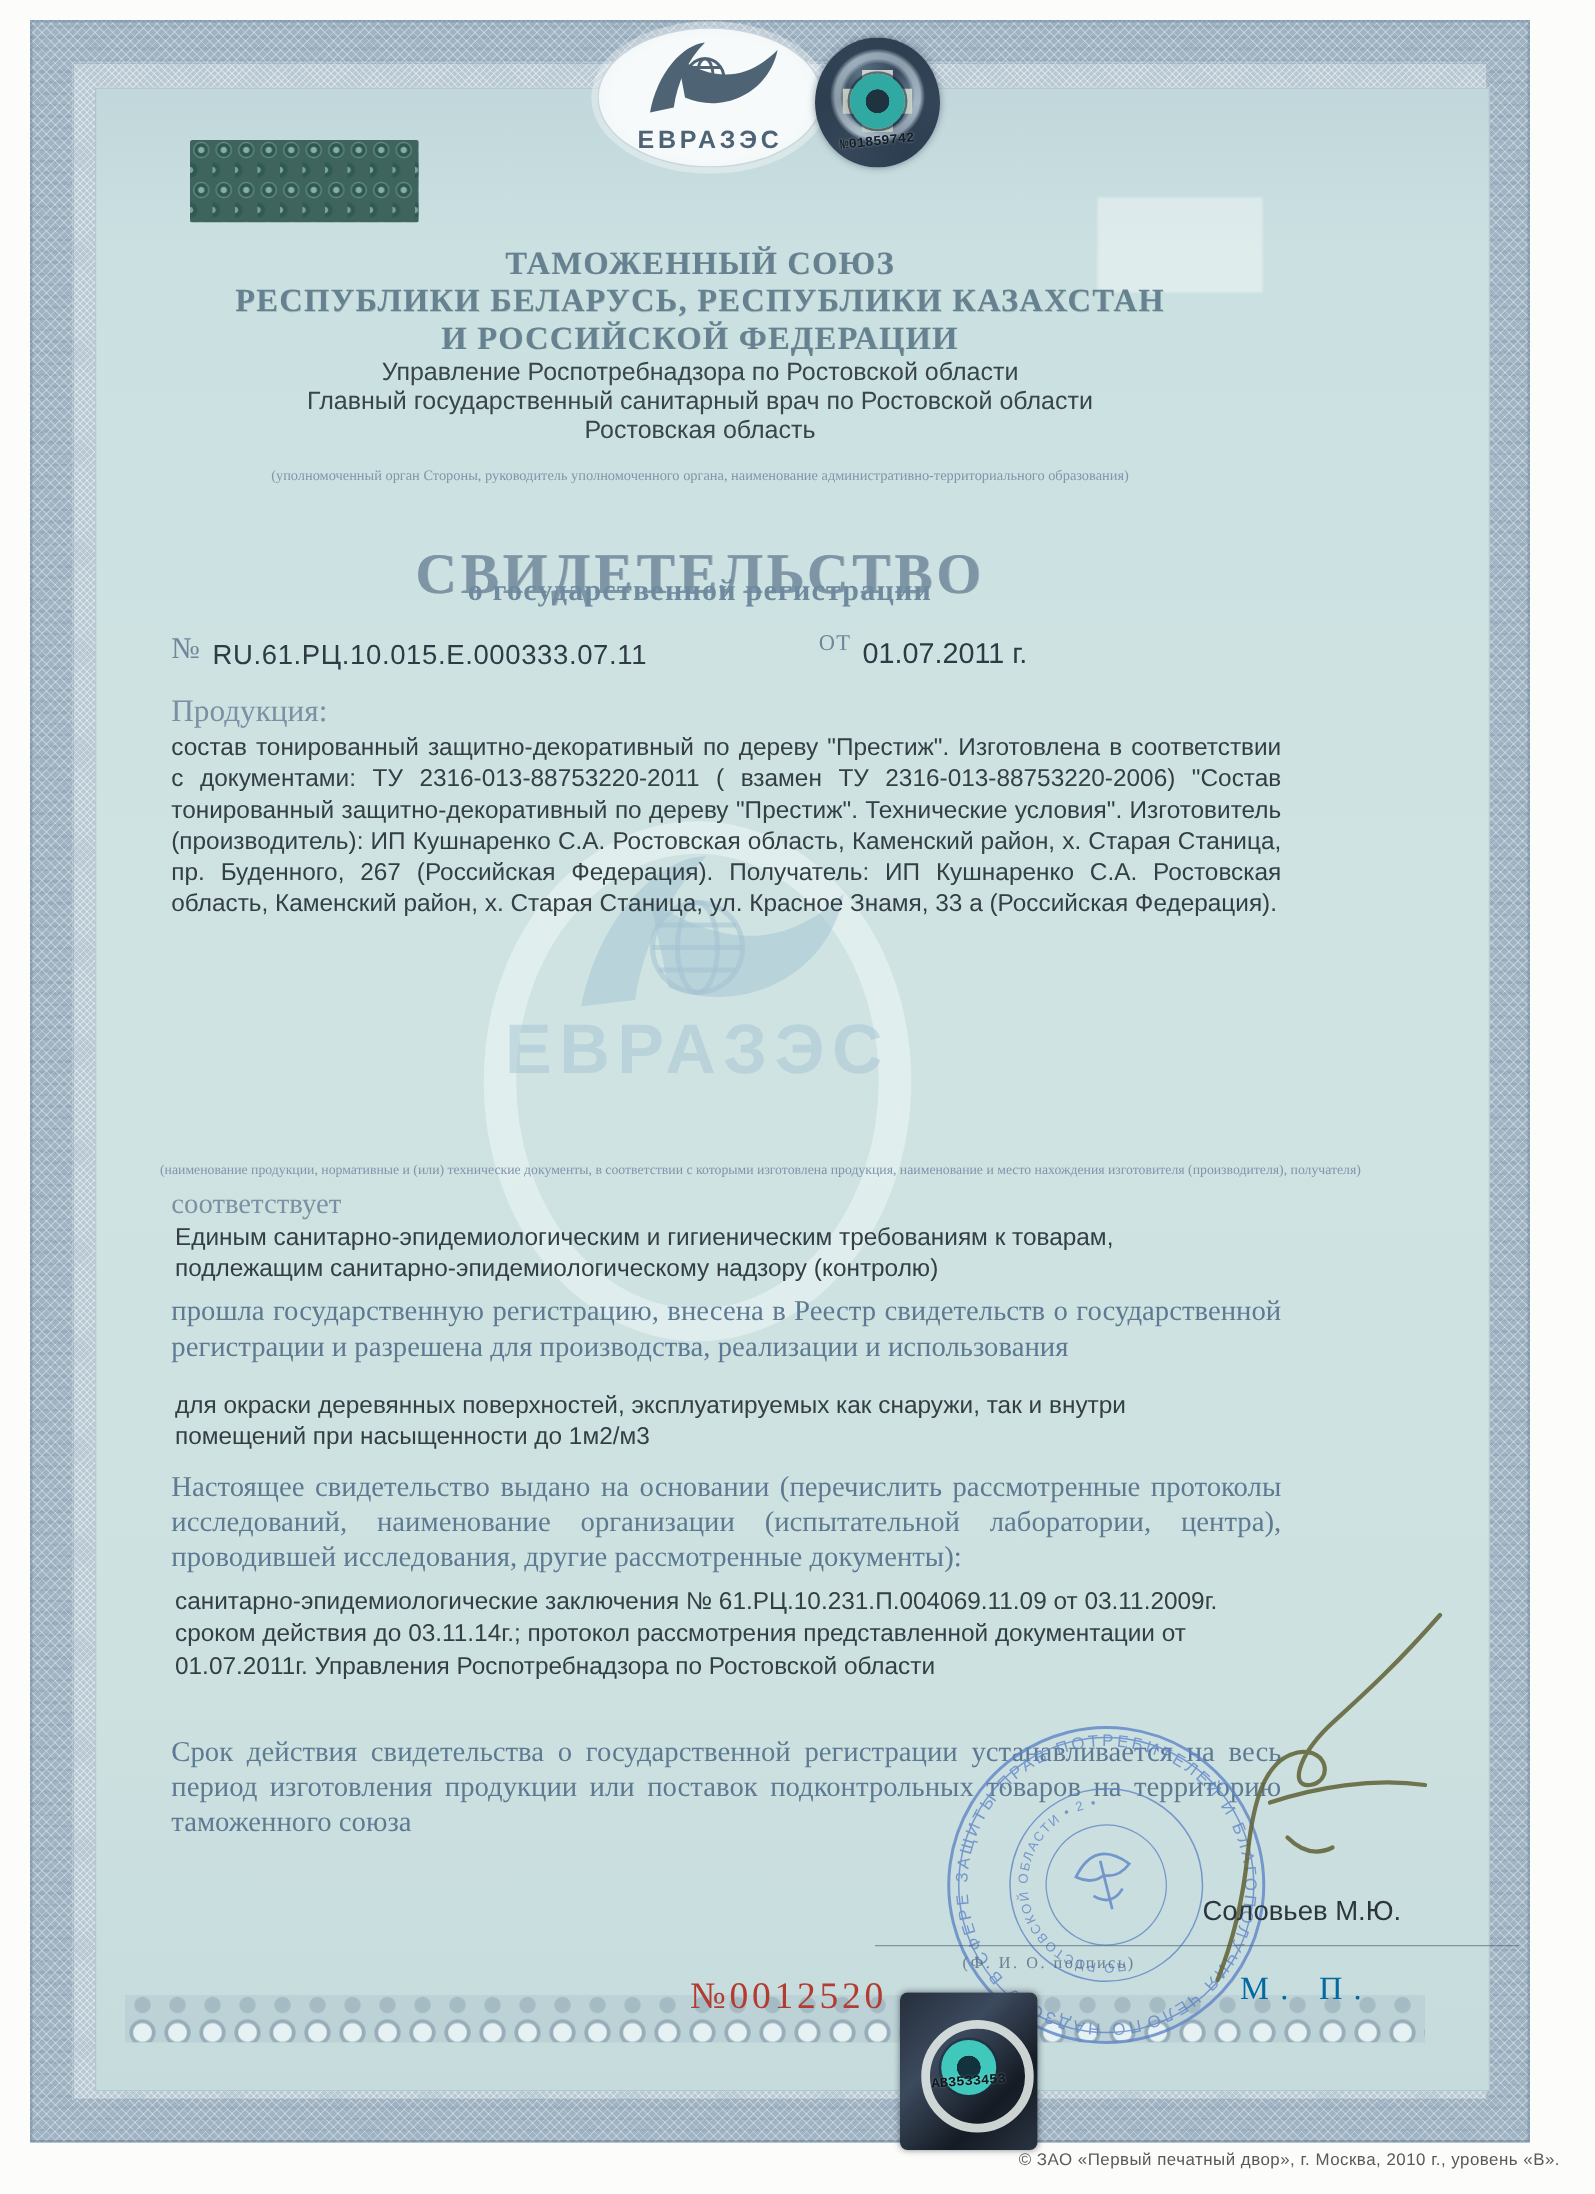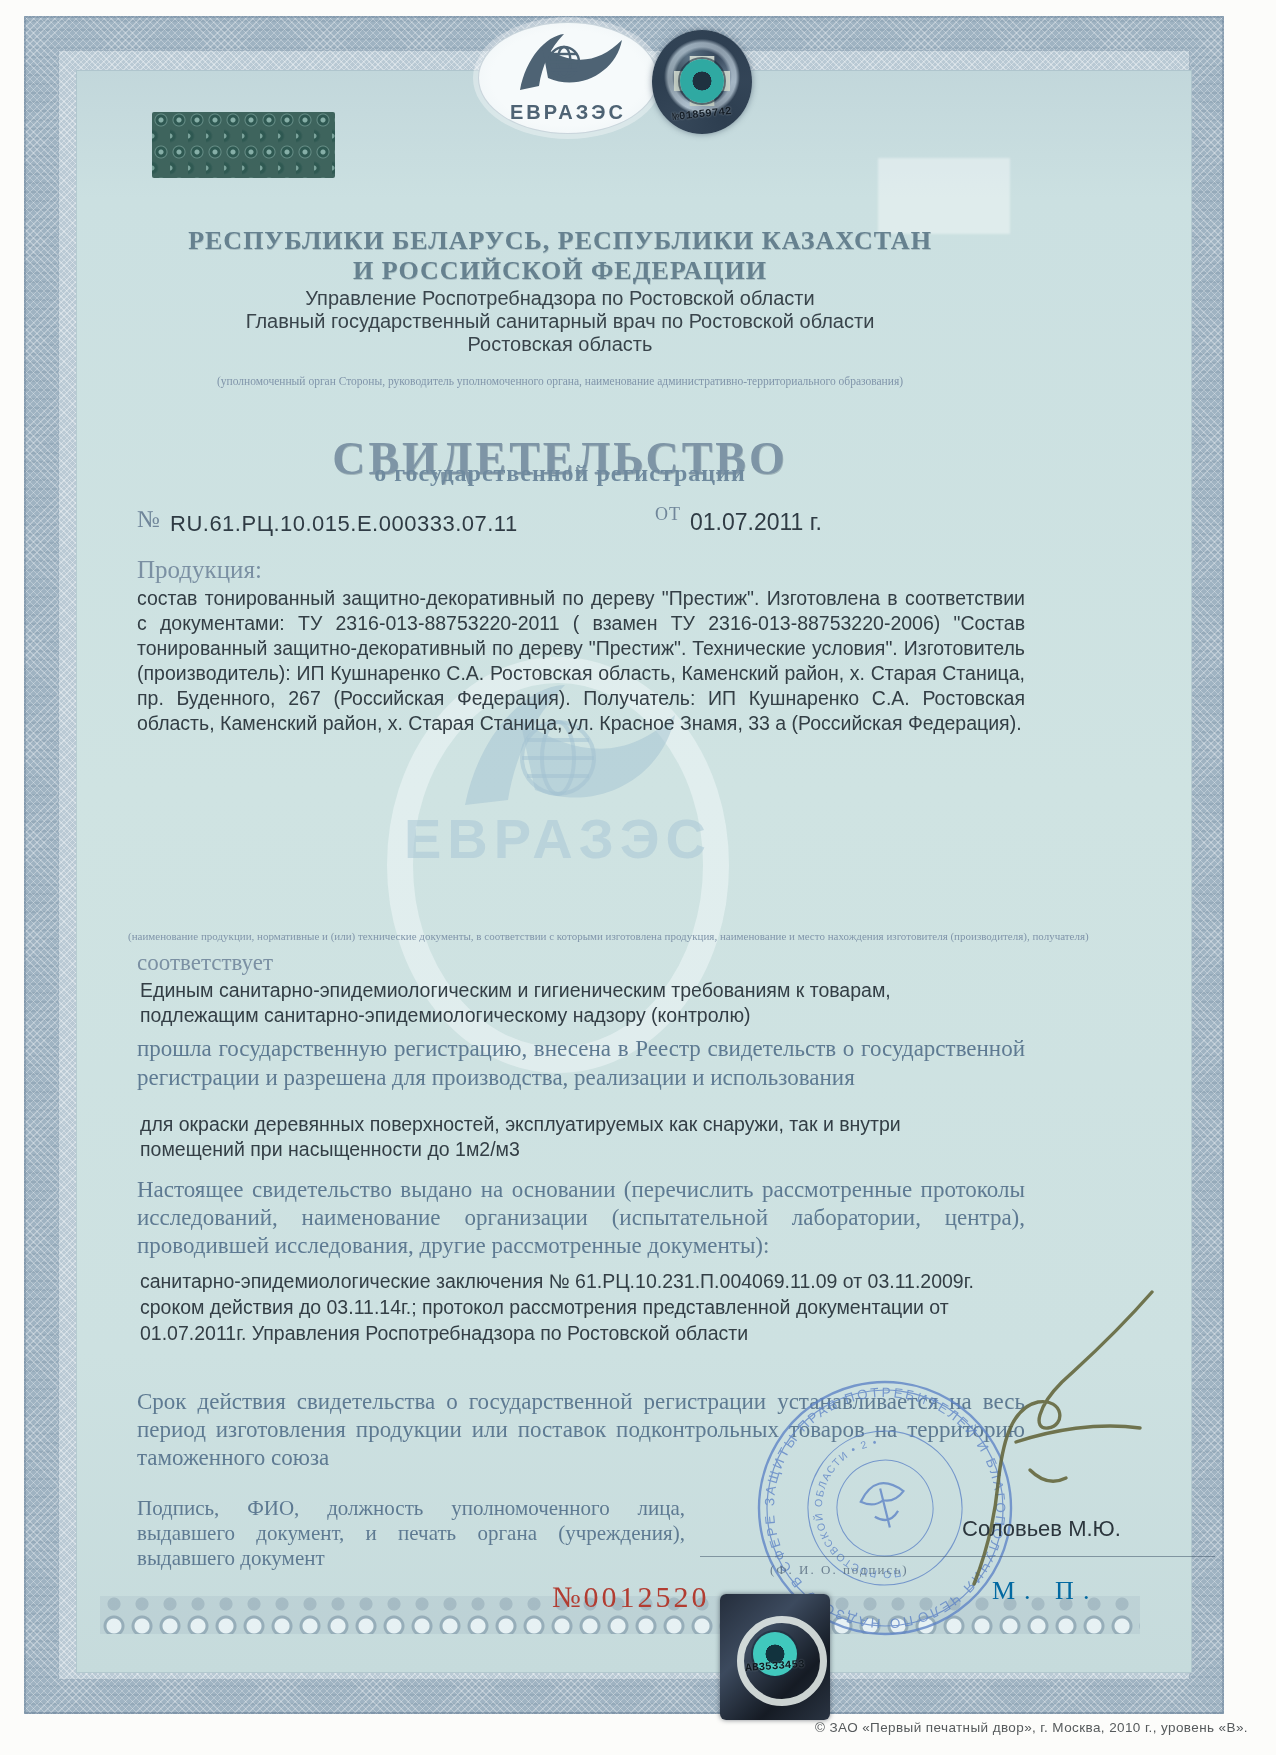--- a/index.html
+++ b/index.html
@@ -153,6 +153,7 @@
 
   <div class="patch"></div>
 
+  <div class="abs ctr union" style="top:196px;">ТАМОЖЕННЫЙ СОЮЗ</div>
   <div class="abs ctr union" style="top:226px;text-align:center;">РЕСПУБЛИКИ БЕЛАРУСЬ, РЕСПУБЛИКИ КАЗАХСТАН</div>
   <div class="abs ctr union" style="top:256px;">И РОССИЙСКОЙ ФЕДЕРАЦИИ</div>
 

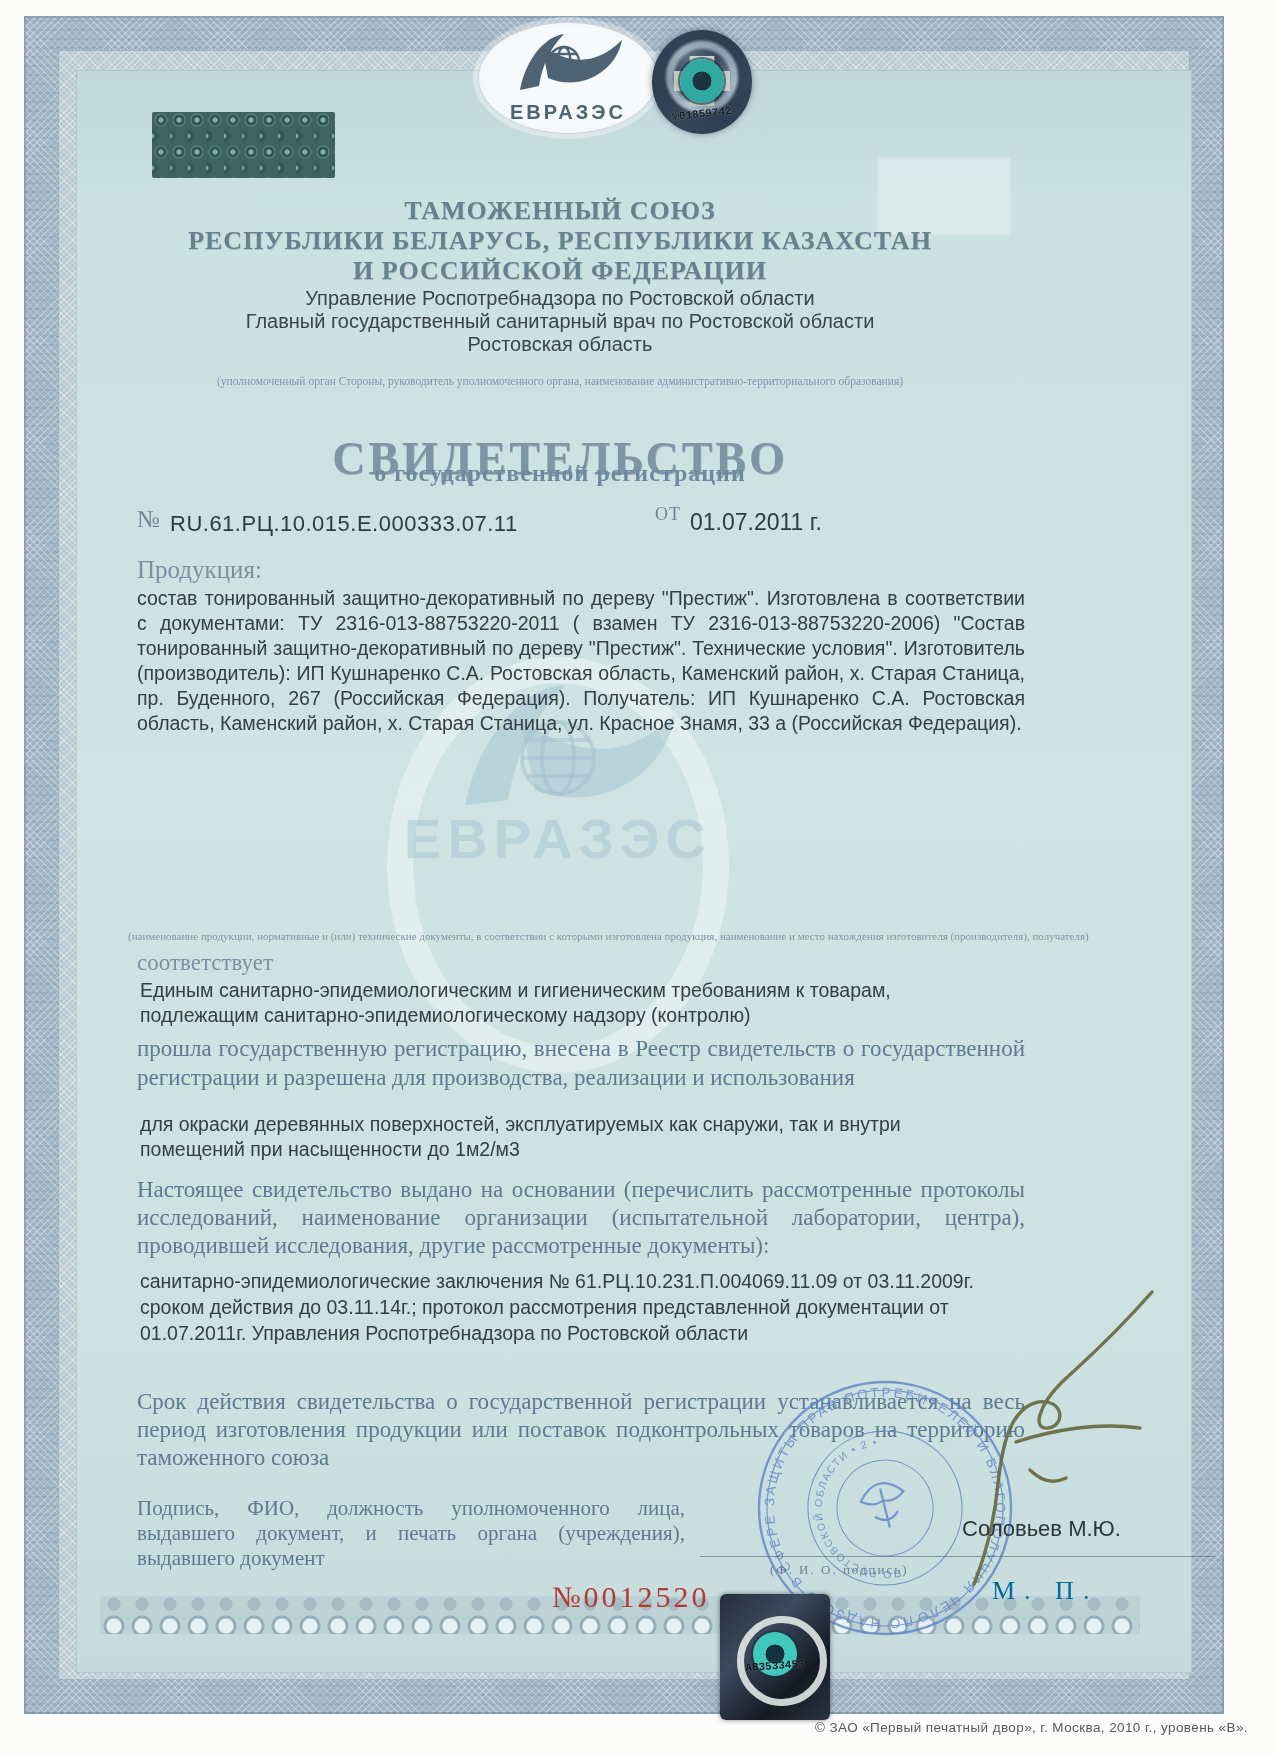--- a/index.html
+++ b/index.html
@@ -214,7 +214,6 @@
     </g>
   </svg>
 
-  <div class="abs serif-body" style="left:137px;top:1496px;width:548px;font-size:21px;line-height:25px;">Подпись, ФИО, должность уполномоченного лица, выдавшего документ, и печать органа (учреждения), выдавшего документ</div>
   <div class="abs" style="left:962px;top:1516px;font-size:22px;color:#2c363d;">Соловьев М.Ю.</div>
   <div class="abs sig-line" style="left:700px;top:1556px;width:515px;height:0;"></div>
   <div class="abs note" style="left:770px;top:1562px;font-size:13px;letter-spacing:2px;color:rgba(85,105,125,.8);">(Ф. И. О. подпись)</div>

